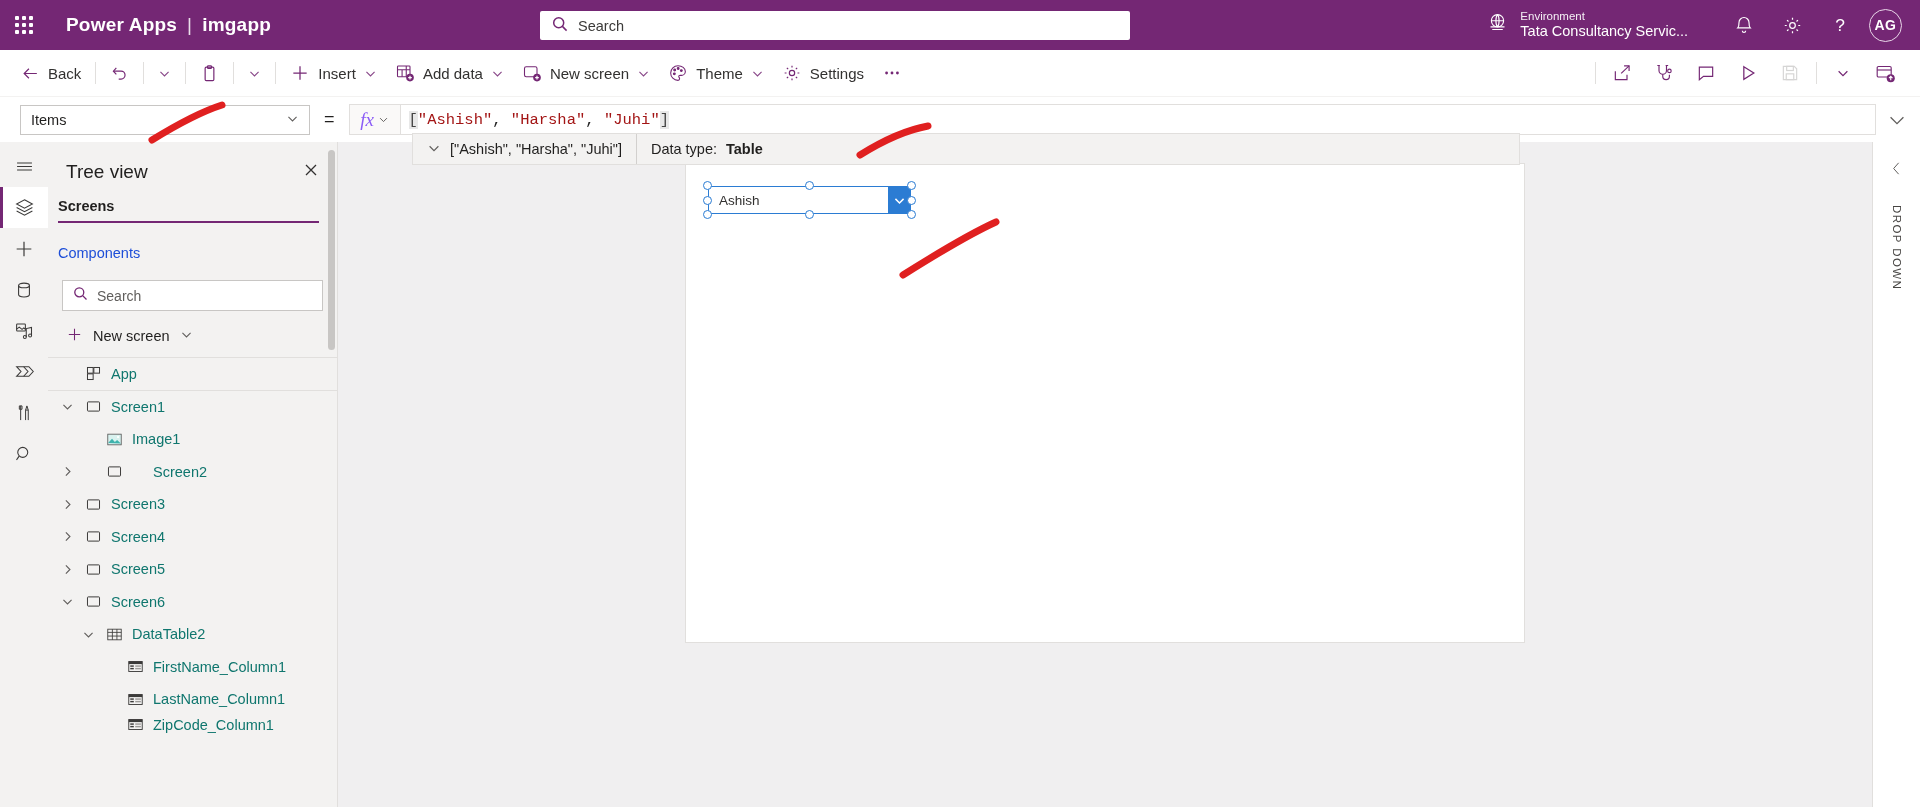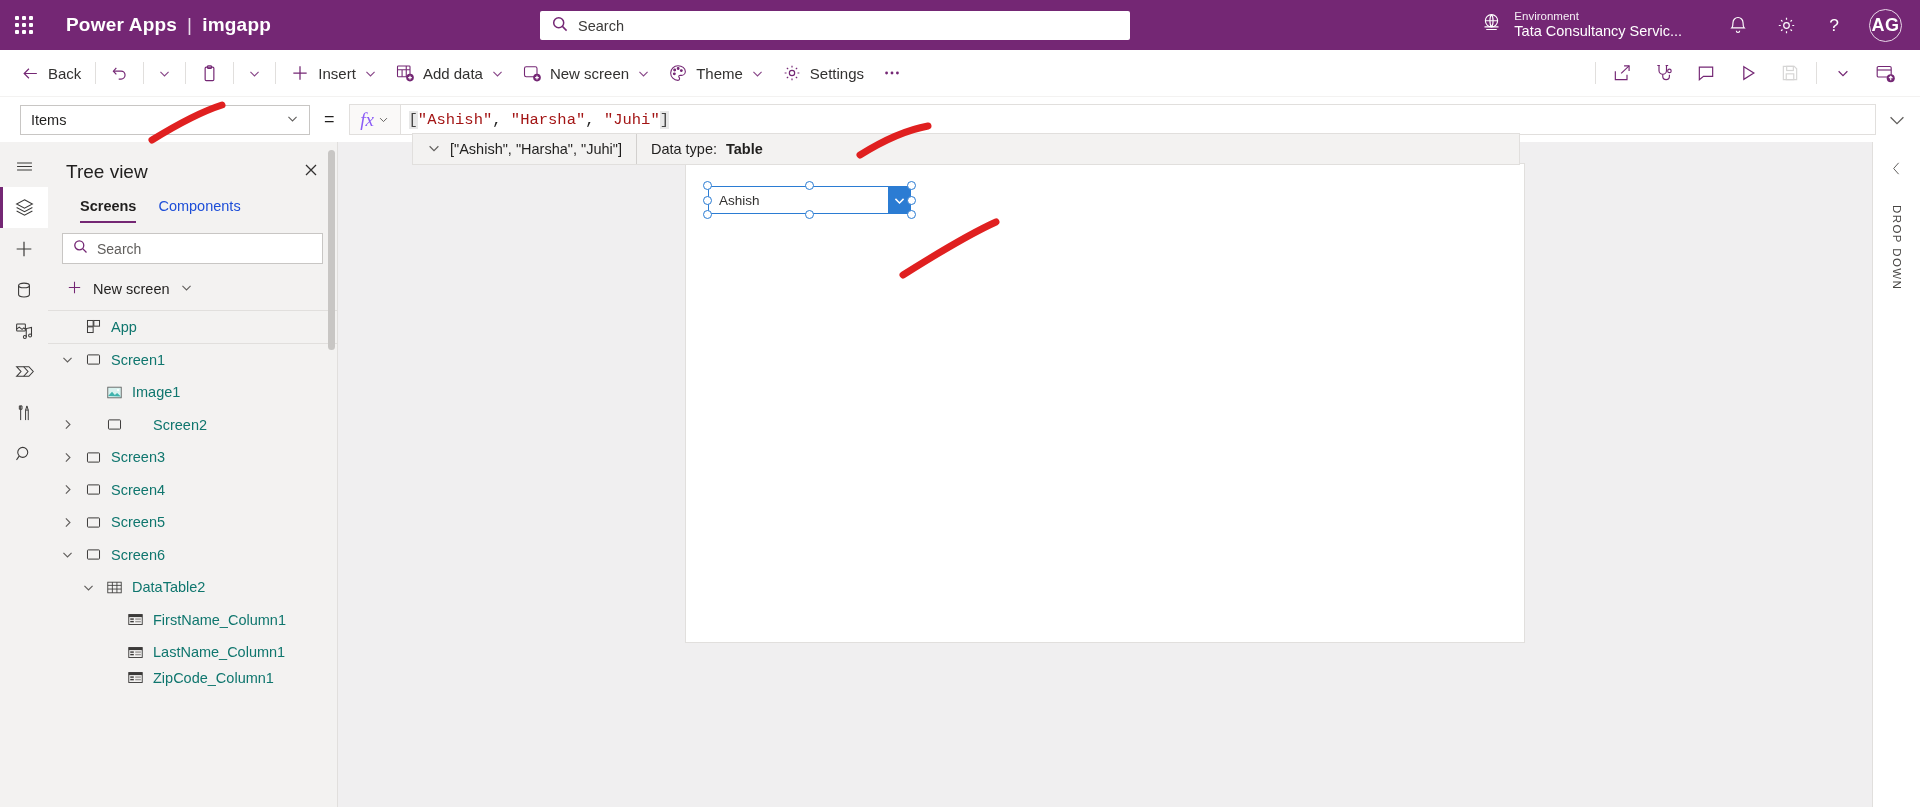--- a/index.html
+++ b/index.html
@@ -69,8 +69,8 @@
     width: 33px; height: 33px; border-radius: 50%;
     border: 1.4px solid #e9d7e9;
     display: flex; align-items: center; justify-content: center;
-    font-size: 18px; font-weight: 600; letter-spacing: .4px;
-    margin-left: 11px; cursor: pointer;
+    font-size: 14px; font-weight: 600; letter-spacing: .4px;
+    margin-left: 5px; cursor: pointer;
   }
 
   

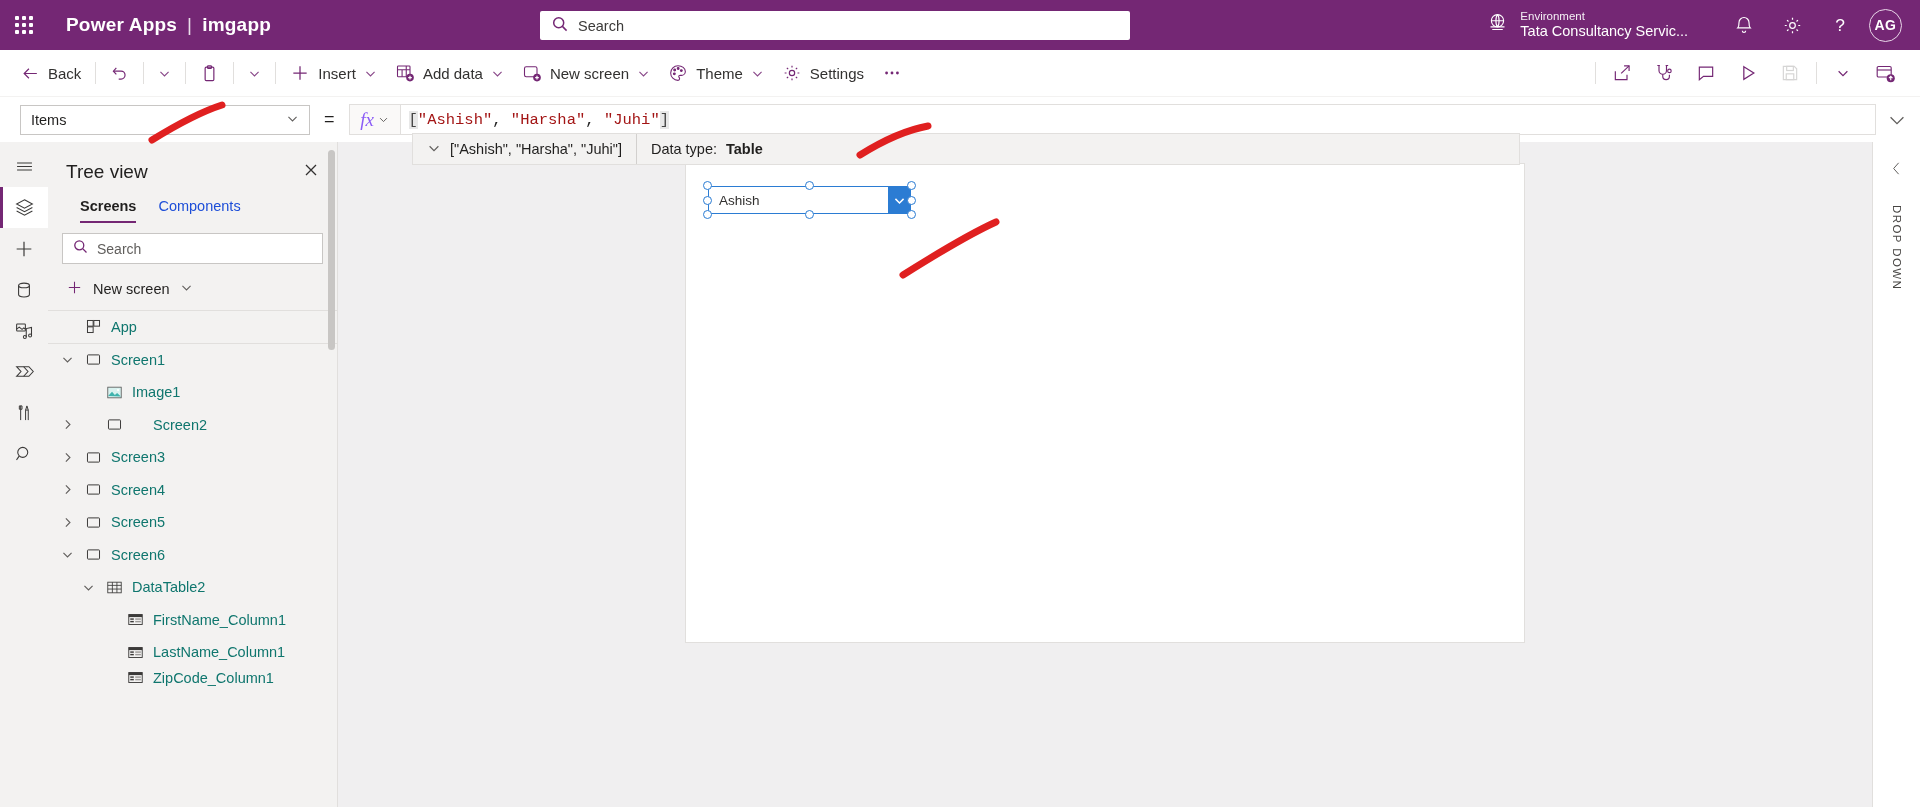--- a/index.html
+++ b/index.html
@@ -180,7 +180,7 @@
   }
   .treehead .ttl { font-size: 19px; color: #201f1e; }
   .treehead .x { margin-left: auto; cursor: pointer; padding: 4px; }
-  .tabs { display: flex; gap: 22px; padding: 4px 18px 0 32px; }
+  .tabs { display: flex; gap: 22px; padding: 4px 18px 0 10px; flex-direction: column; }
   .tab {
     font-size: 14.5px; color: #1d4ed8; padding-bottom: 7px;
     cursor: pointer; border-bottom: 2px solid transparent;

